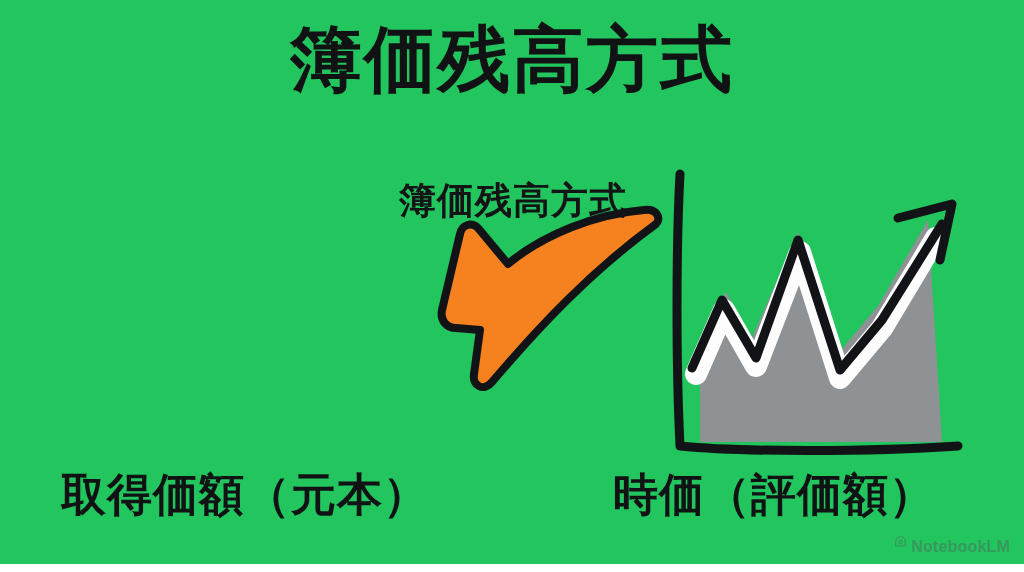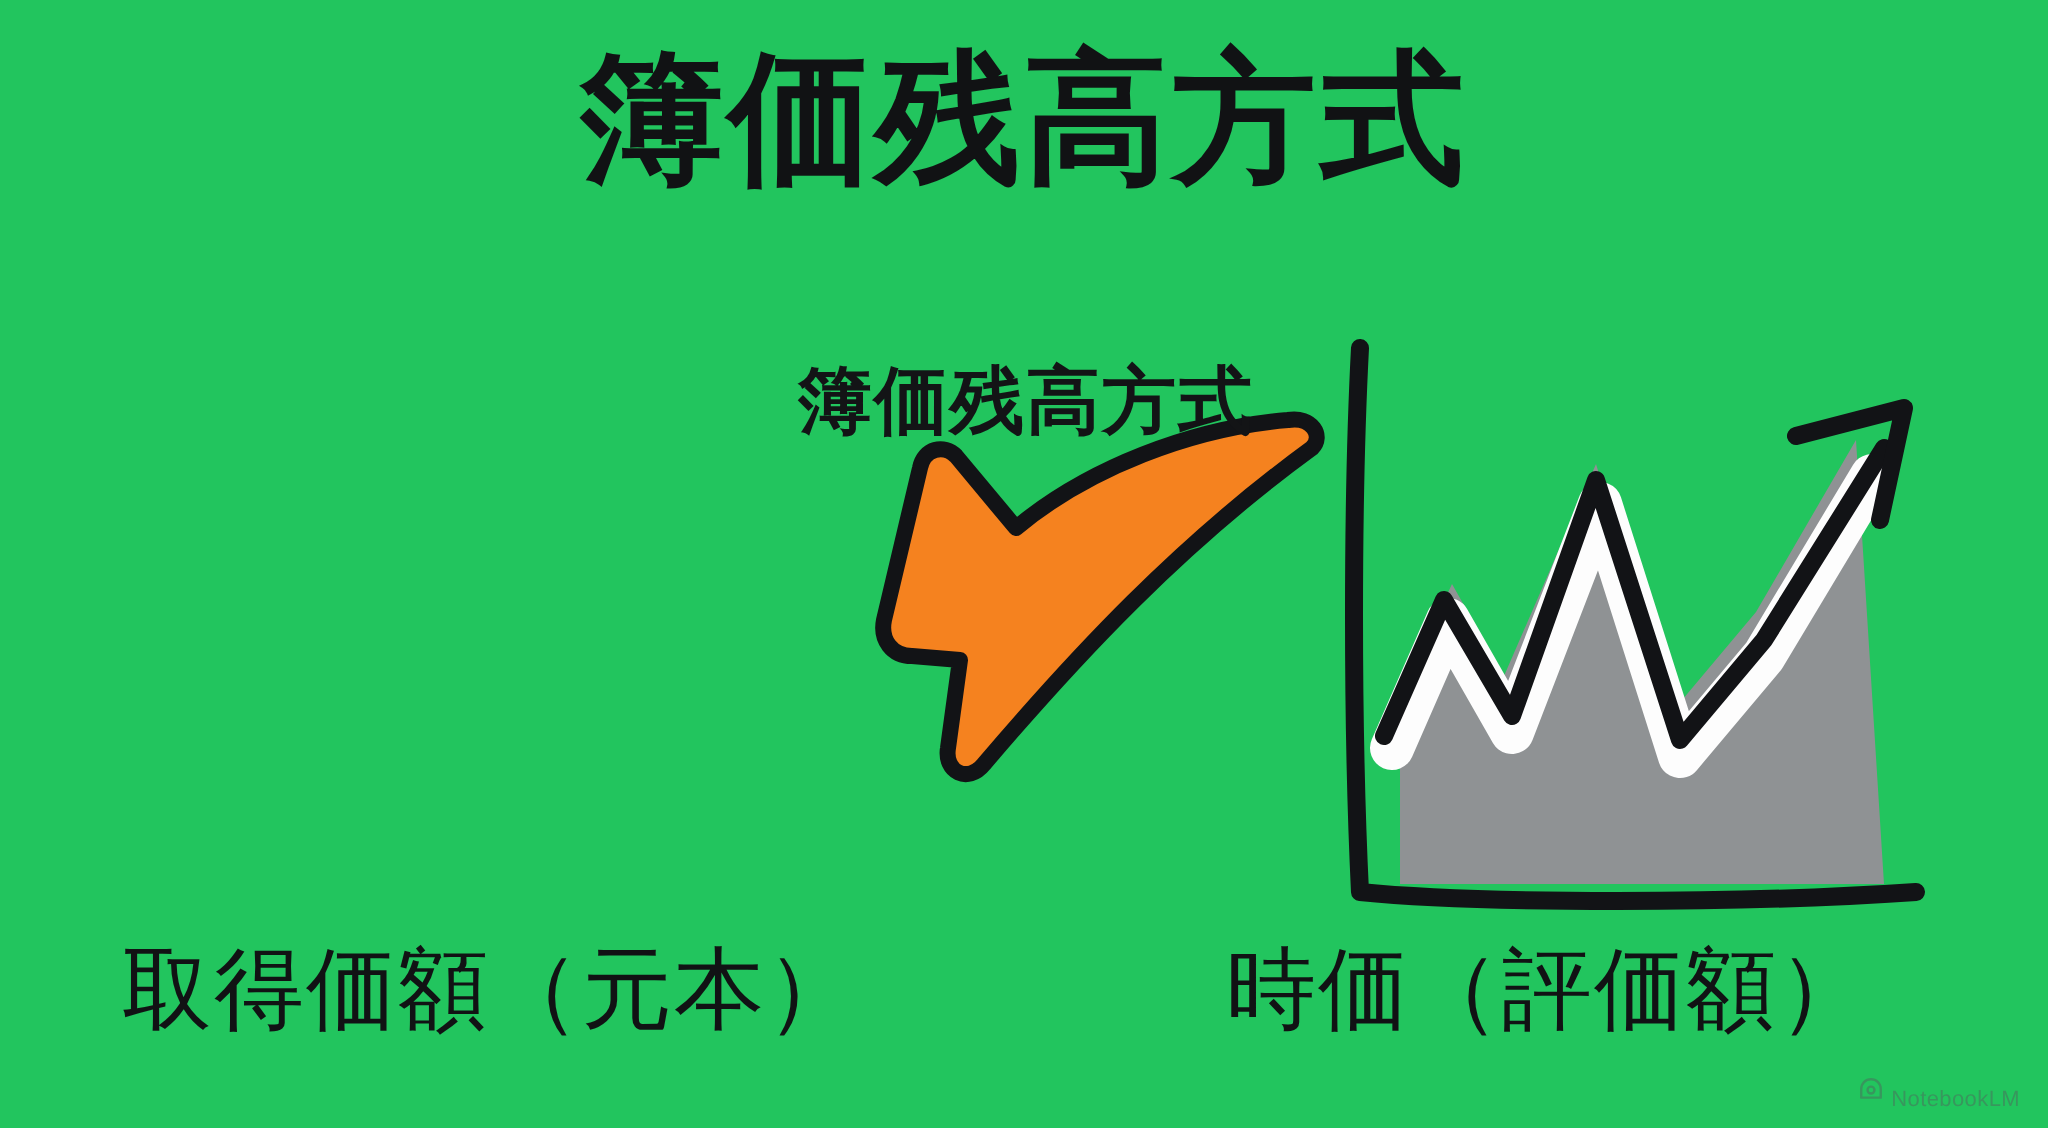--- a/index.html
+++ b/index.html
@@ -66,7 +66,7 @@
     top: 470px;
     font-family: "DejaVu Sans", "Liberation Sans", sans-serif;
     font-size: 45px;
-    font-weight: 400;
+    font-weight: 700;
     color: #111214;
     letter-spacing: 1px;
     white-space: nowrap;

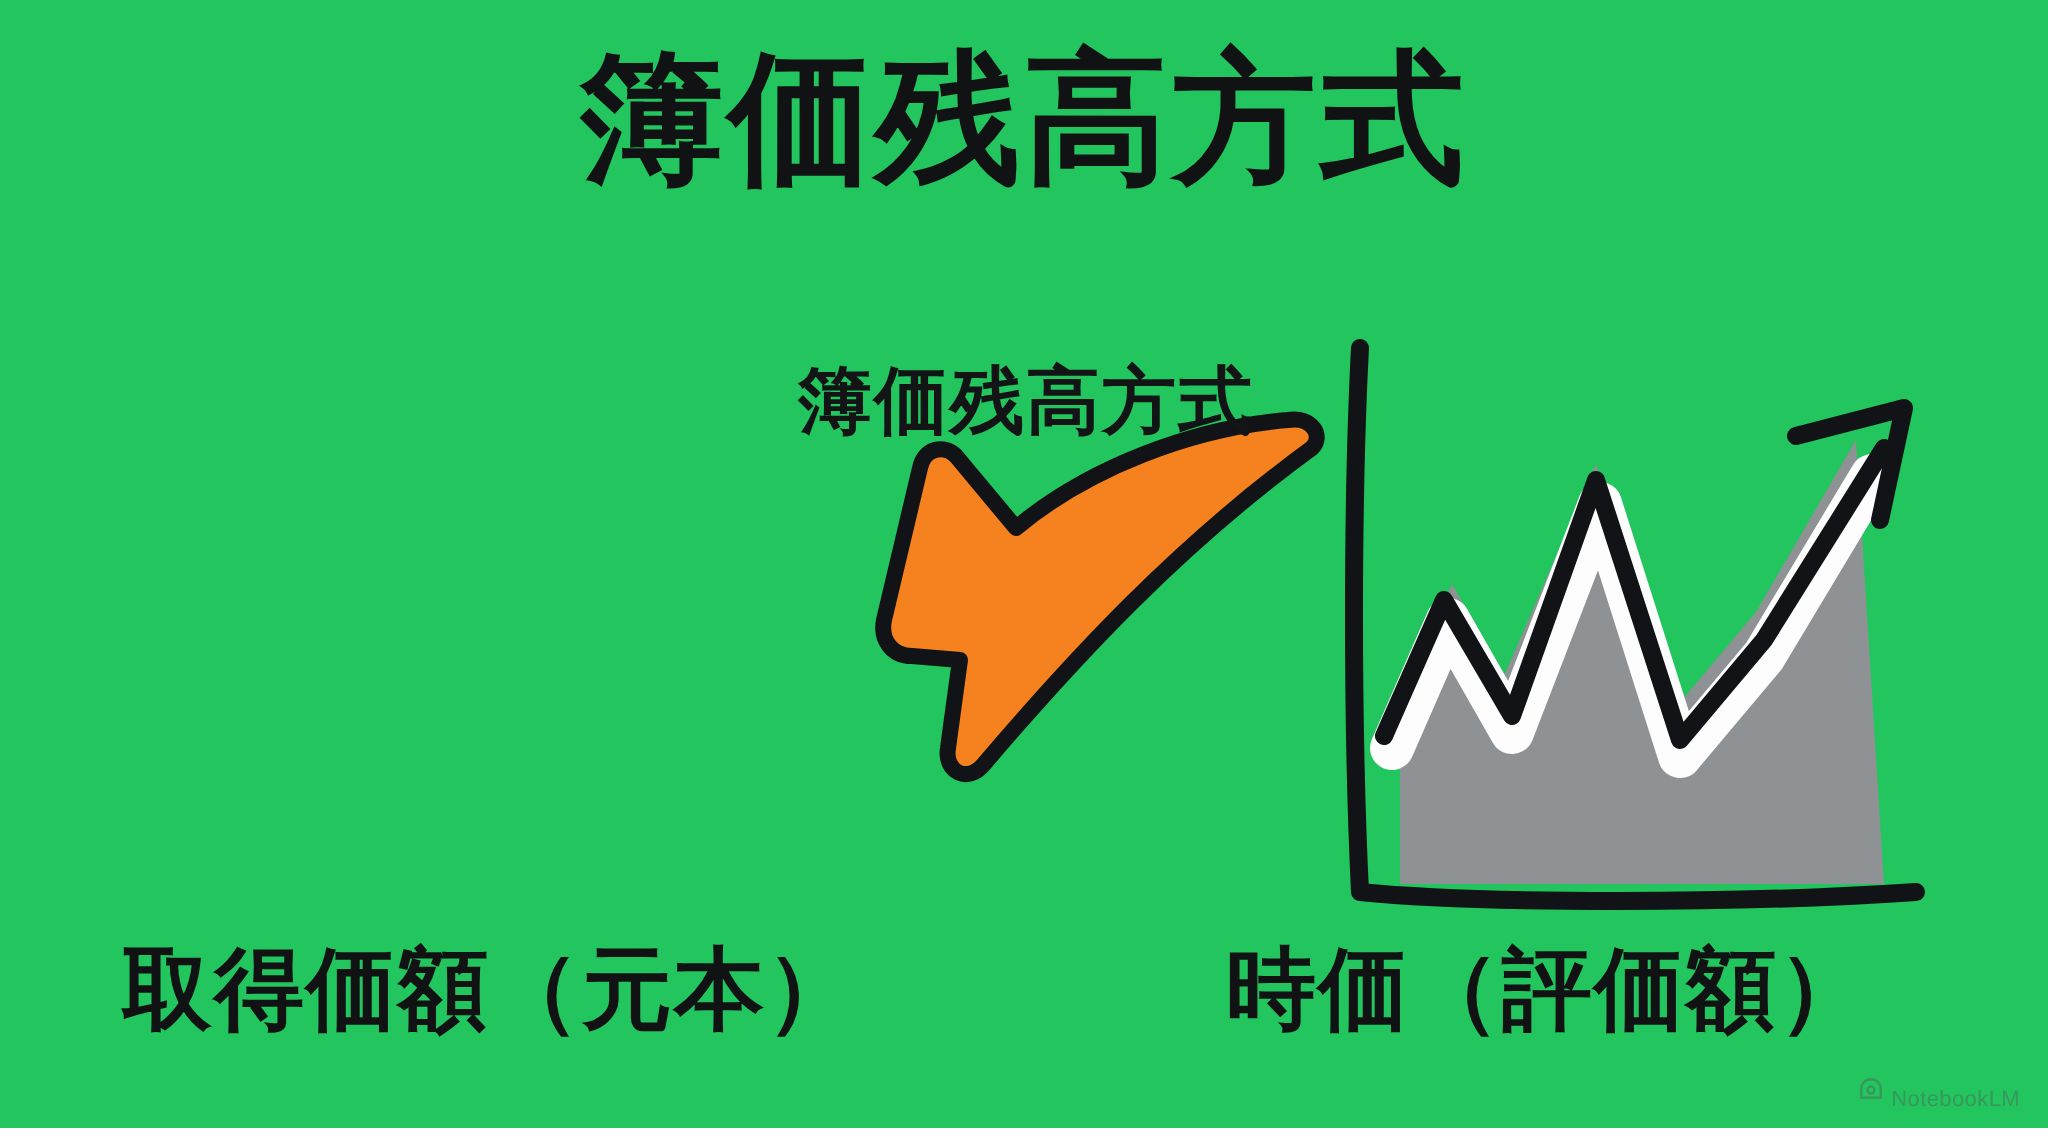--- a/index.html
+++ b/index.html
@@ -87,8 +87,8 @@
   }
   #watermark .wm-text {
     font-family: "Liberation Sans", "DejaVu Sans", sans-serif;
-    font-size: 11px;
-    font-weight: 400;
+    font-size: 16px;
+    font-weight: 700;
     color: #55585c;
     letter-spacing: 0.2px;
     margin-top: 12px;

